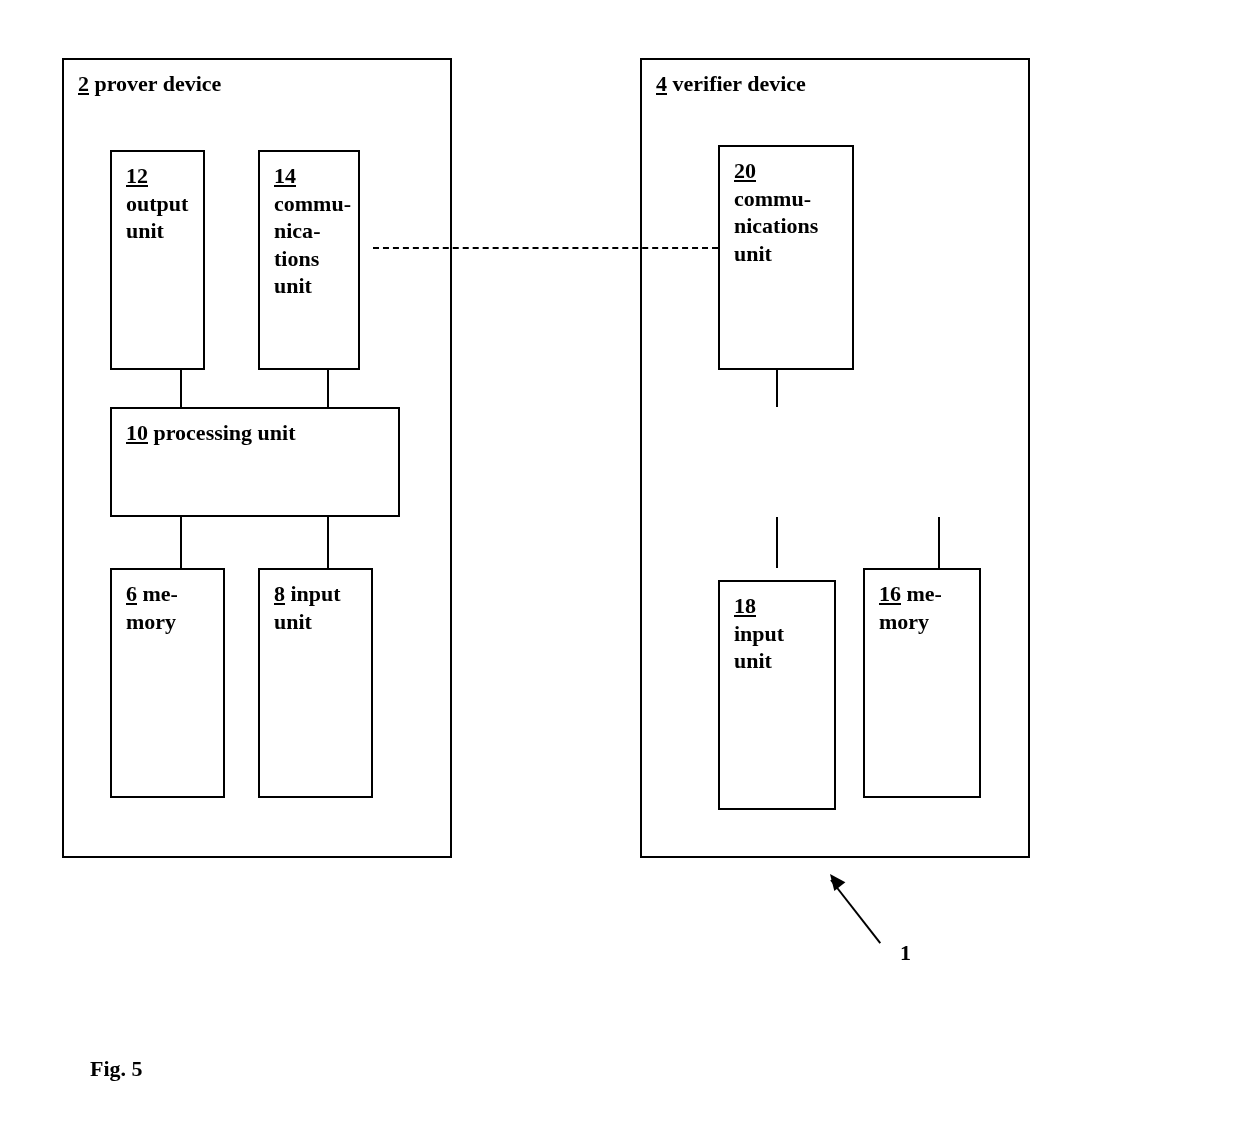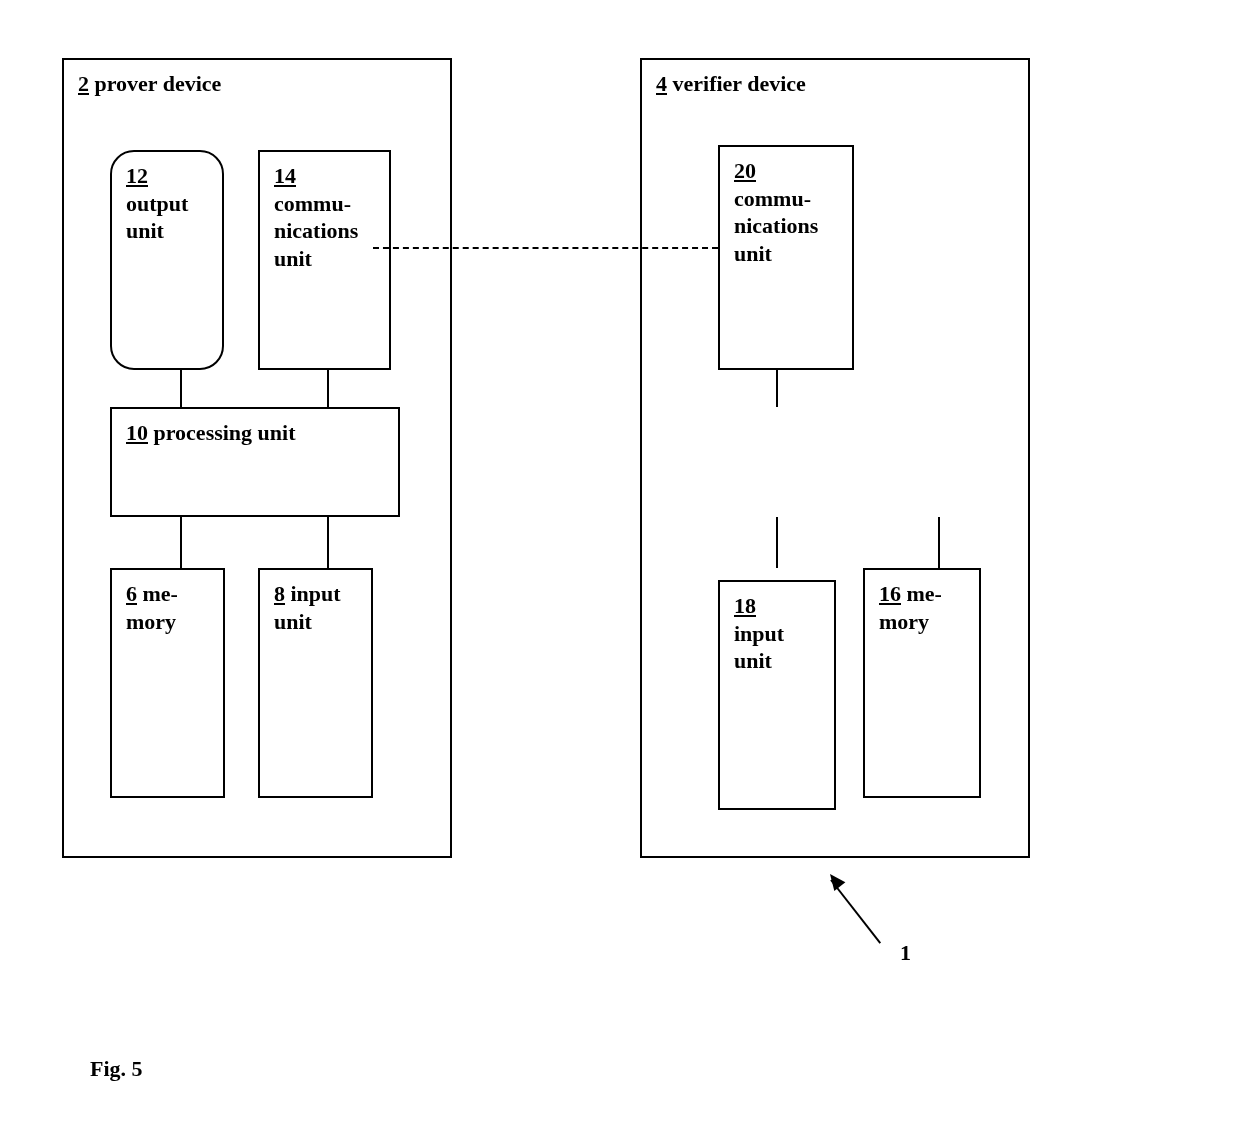--- a/index.html
+++ b/index.html
@@ -70,7 +70,7 @@
     </div>
   </div>
 
-  <div class="box" style="left:110px; top:150px; width:114px; height:220px;border-radius:24px;">
+  <div class="box" style="left:110px; top:150px; width:95px; height:220px;">
     <div class="lbl">
       <span class="u">12</span><br>
       <span>output unit</span>

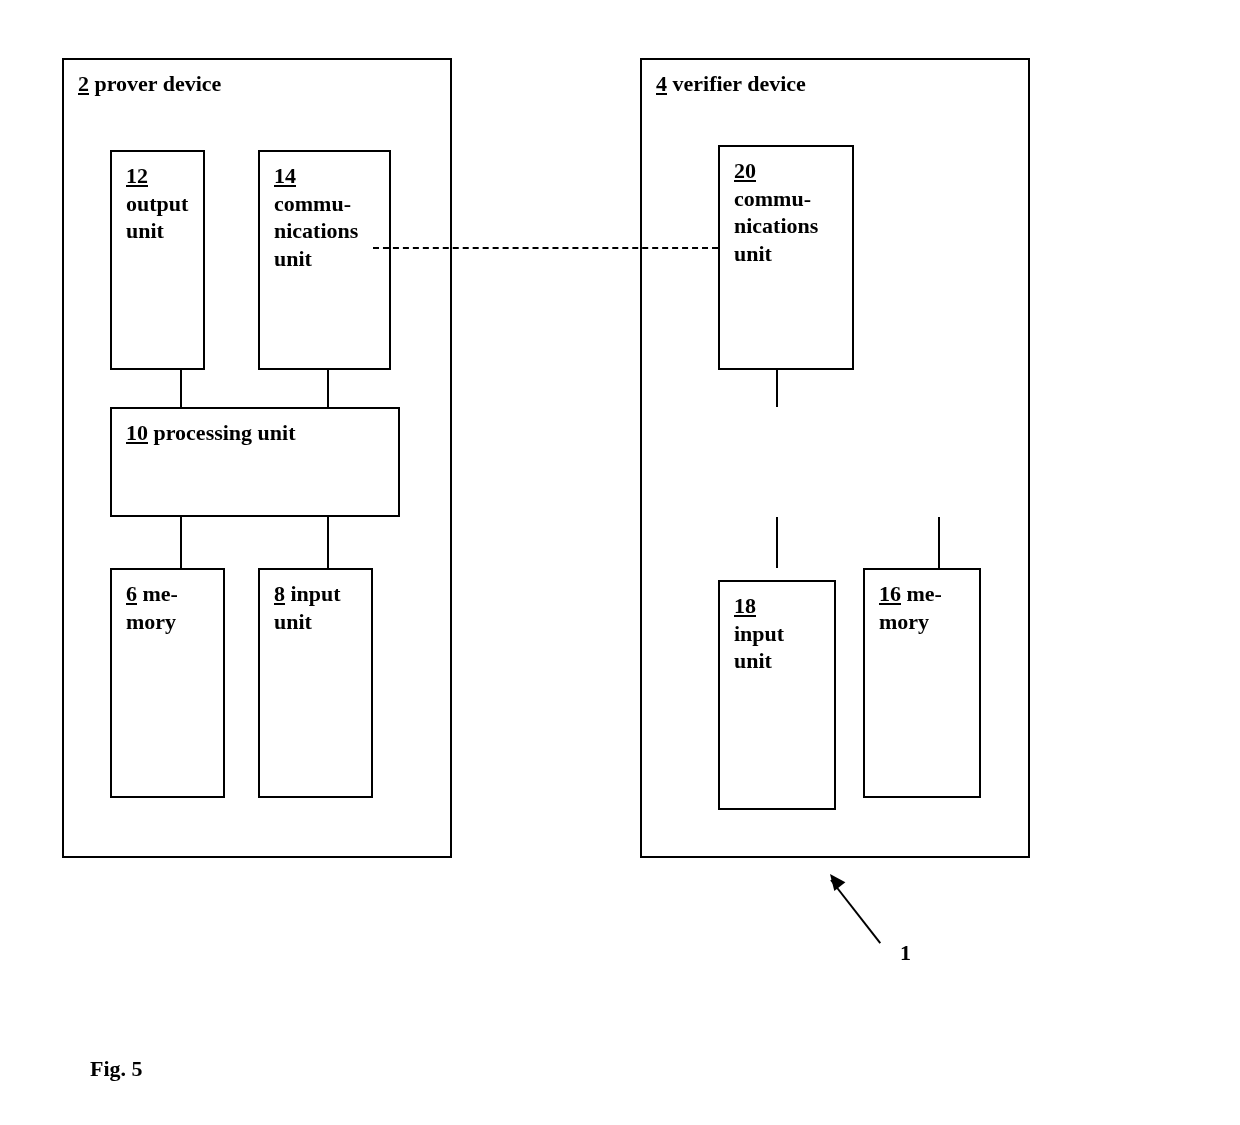--- a/index.html
+++ b/index.html
@@ -77,7 +77,7 @@
     </div>
   </div>
 
-  <div class="box" style="left:258px; top:150px; width:133px; height:220px;">
+  <div class="box" style="left:258px; top:150px; width:102px; height:220px;">
     <div class="lbl">
       <span class="u">14</span><br>
       <span>commu­nica­tions unit</span>

